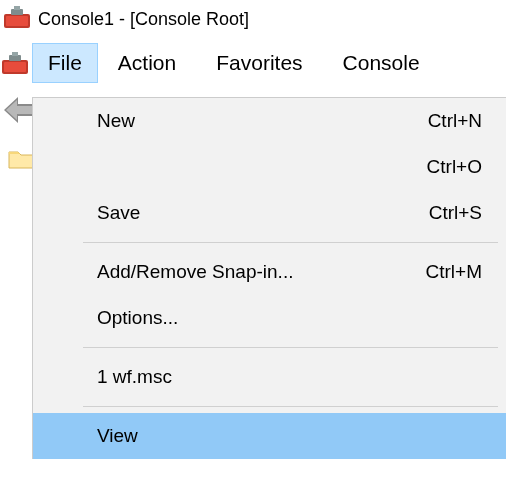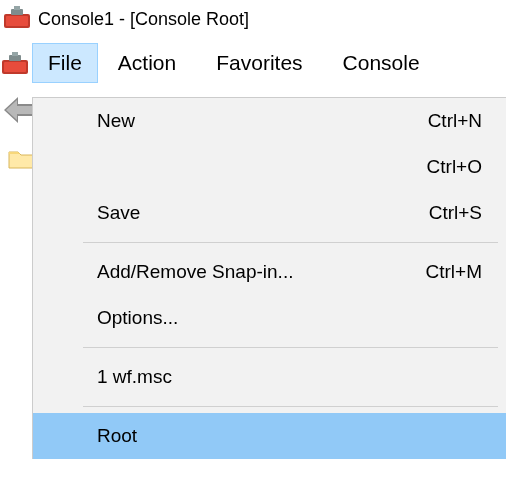--- a/index.html
+++ b/index.html
@@ -162,7 +162,7 @@
   <div class="dropdown-sep"></div>
 
   <div class="dropdown-item highlight">
-    <span>Root</span>
+    <span>View</span>
   </div>
 
 </div>

